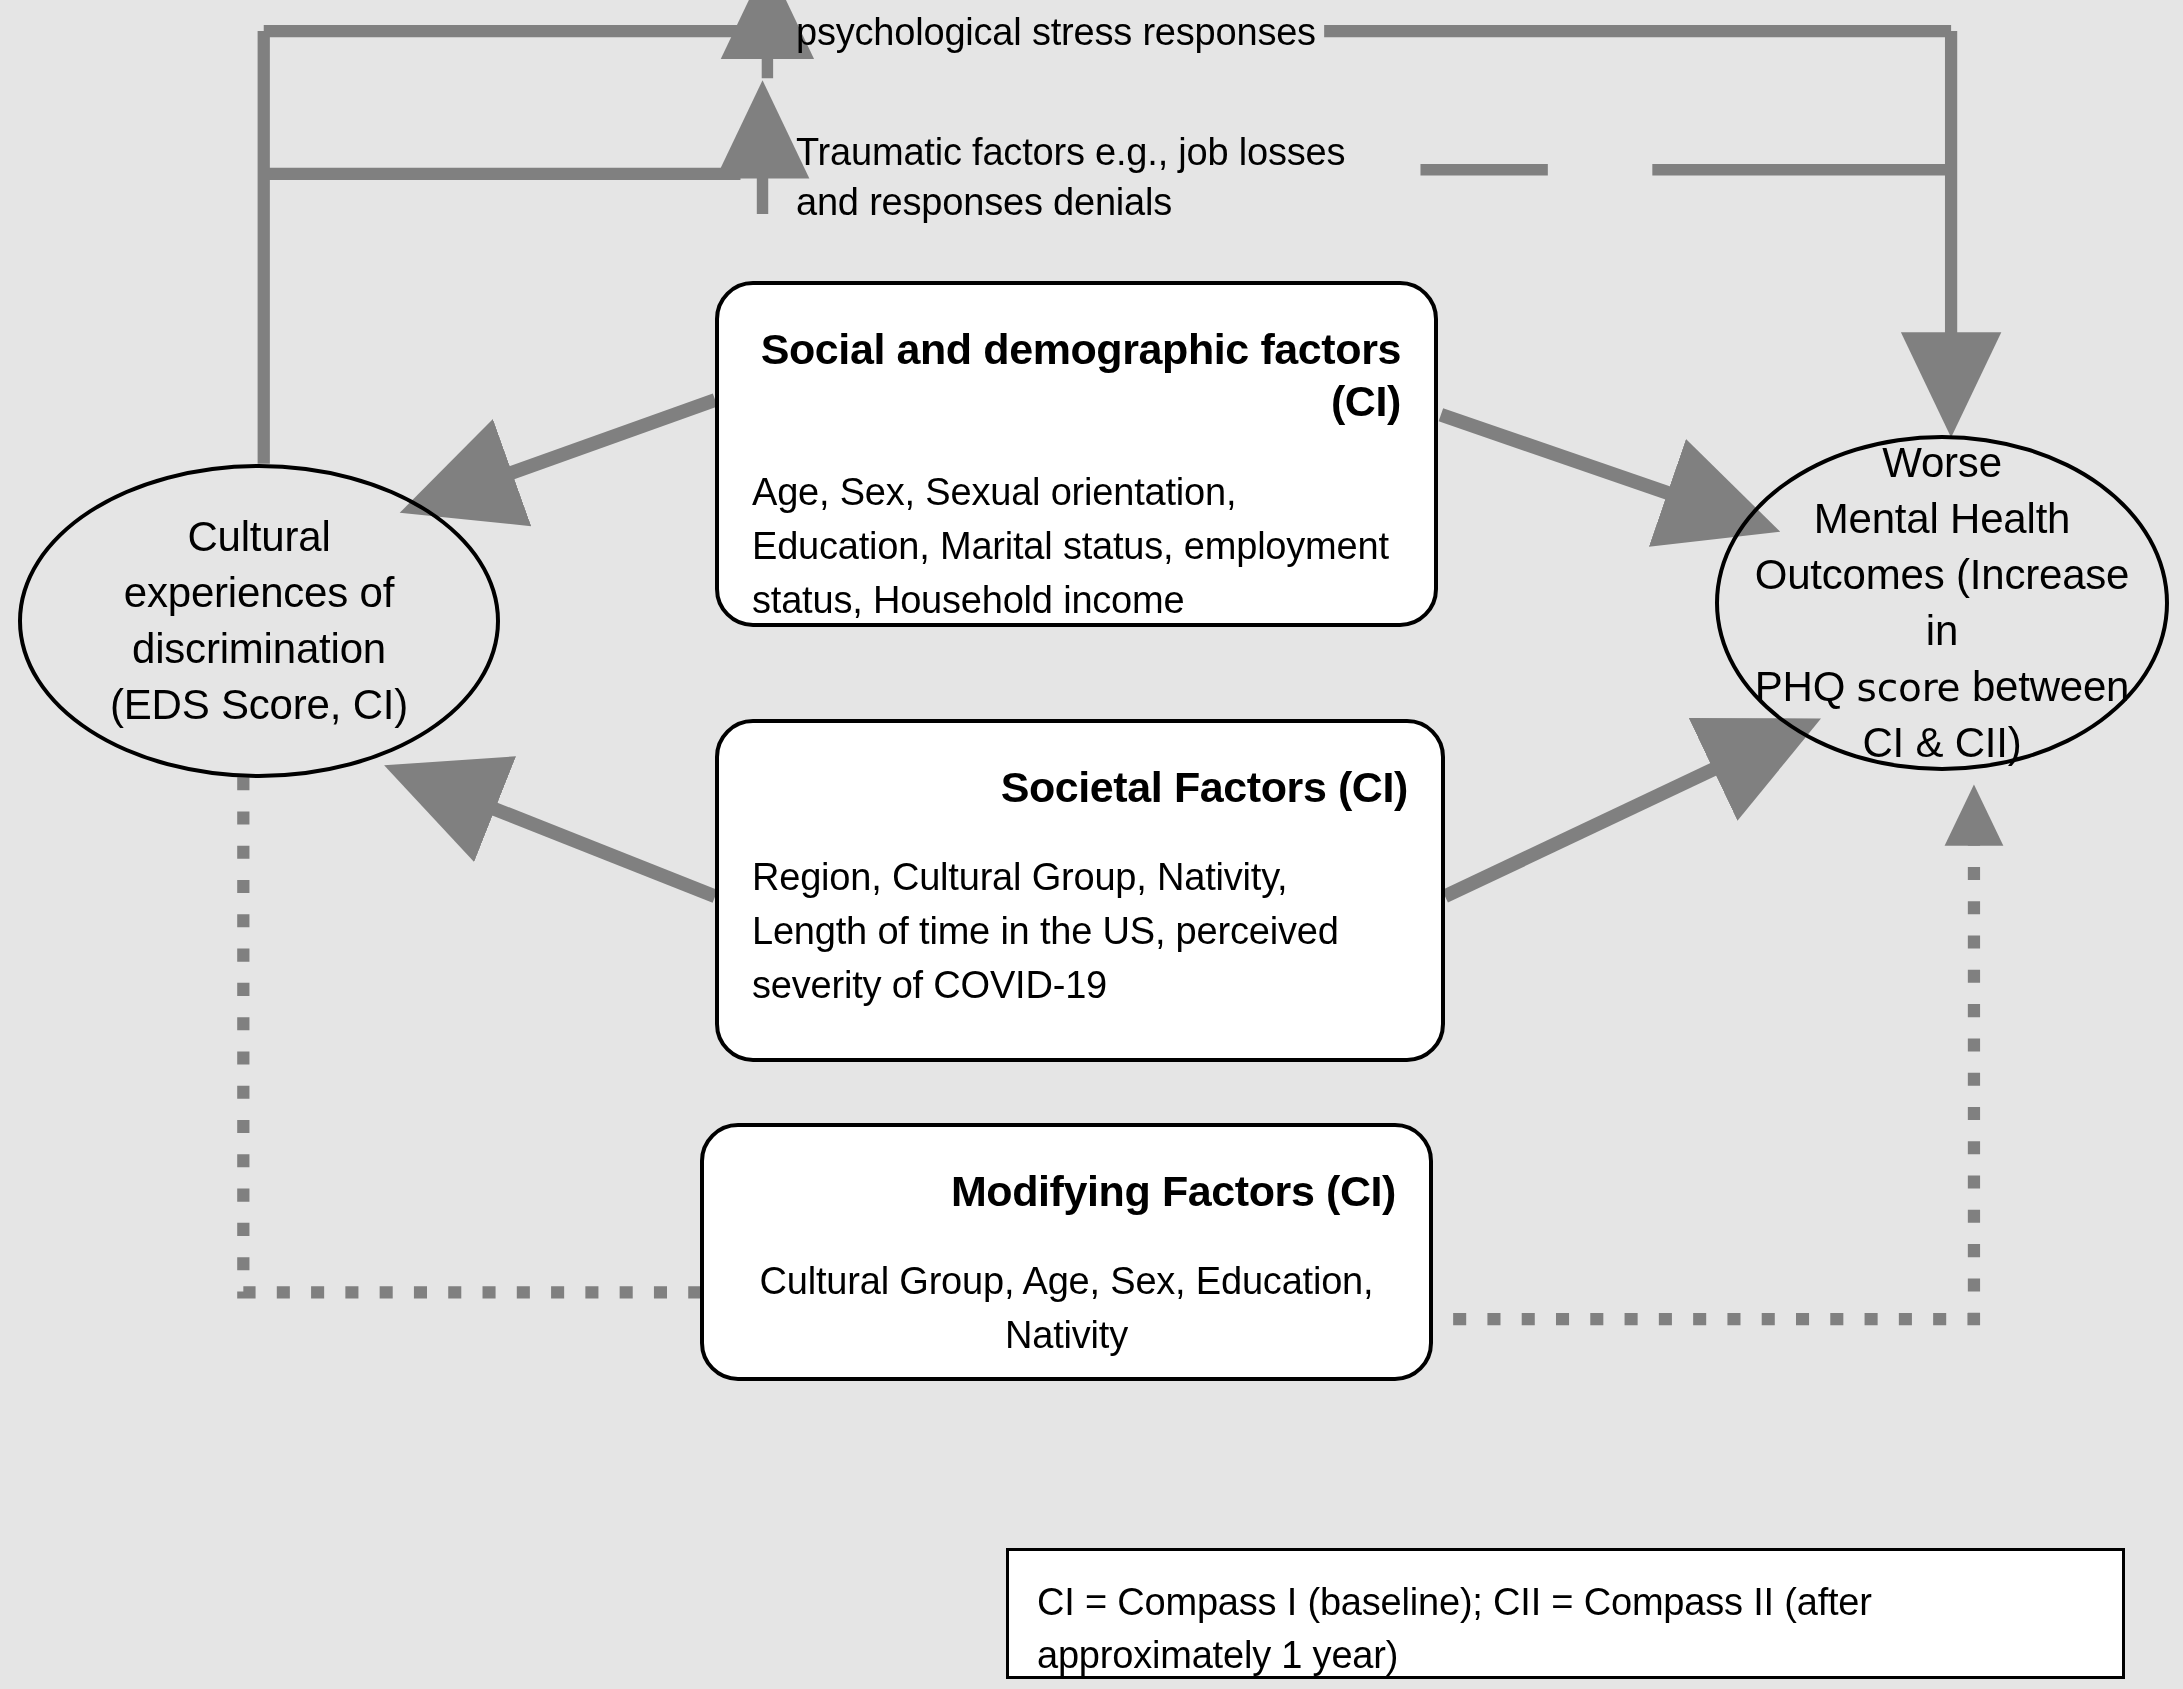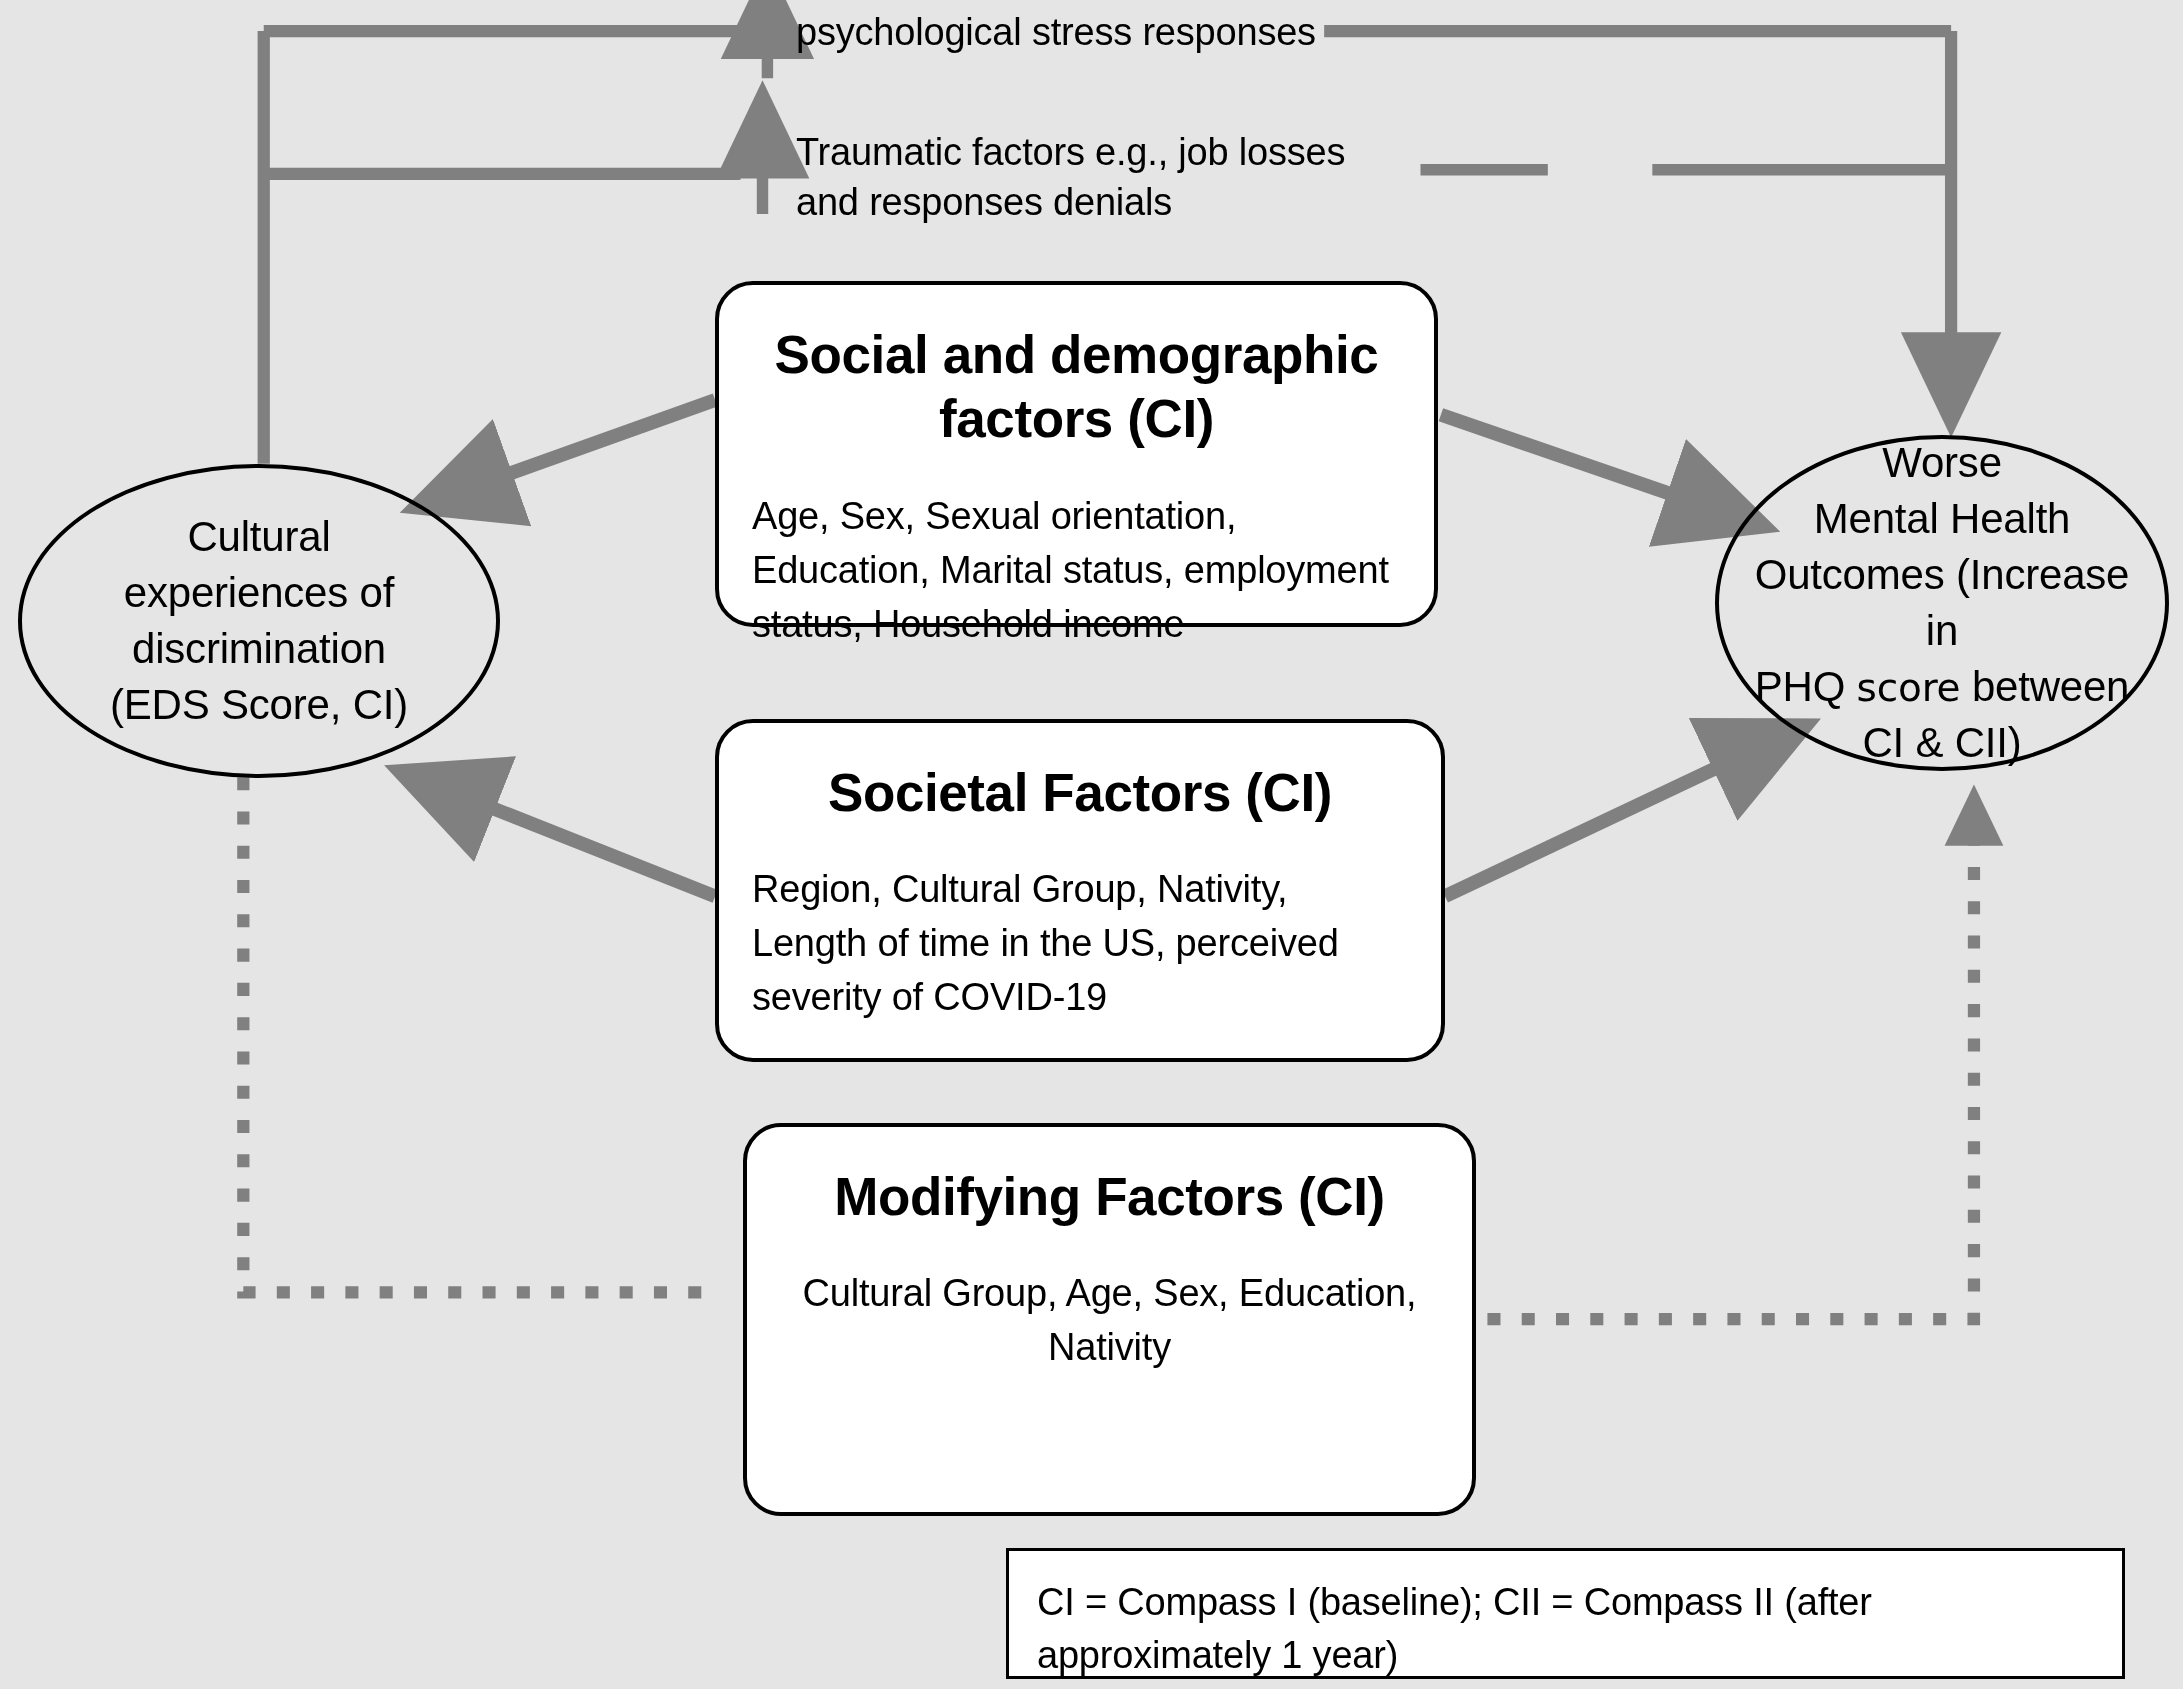--- a/index.html
+++ b/index.html
@@ -28,9 +28,9 @@
   }
   .card .title{
     font-weight:bold;
-    font-size:53px;
+    font-size:43px;
     line-height:1.22;
-    text-align:center;
+    text-align:right;
     letter-spacing:-0.4px;
     margin:9.8px 0 0 0;
   }

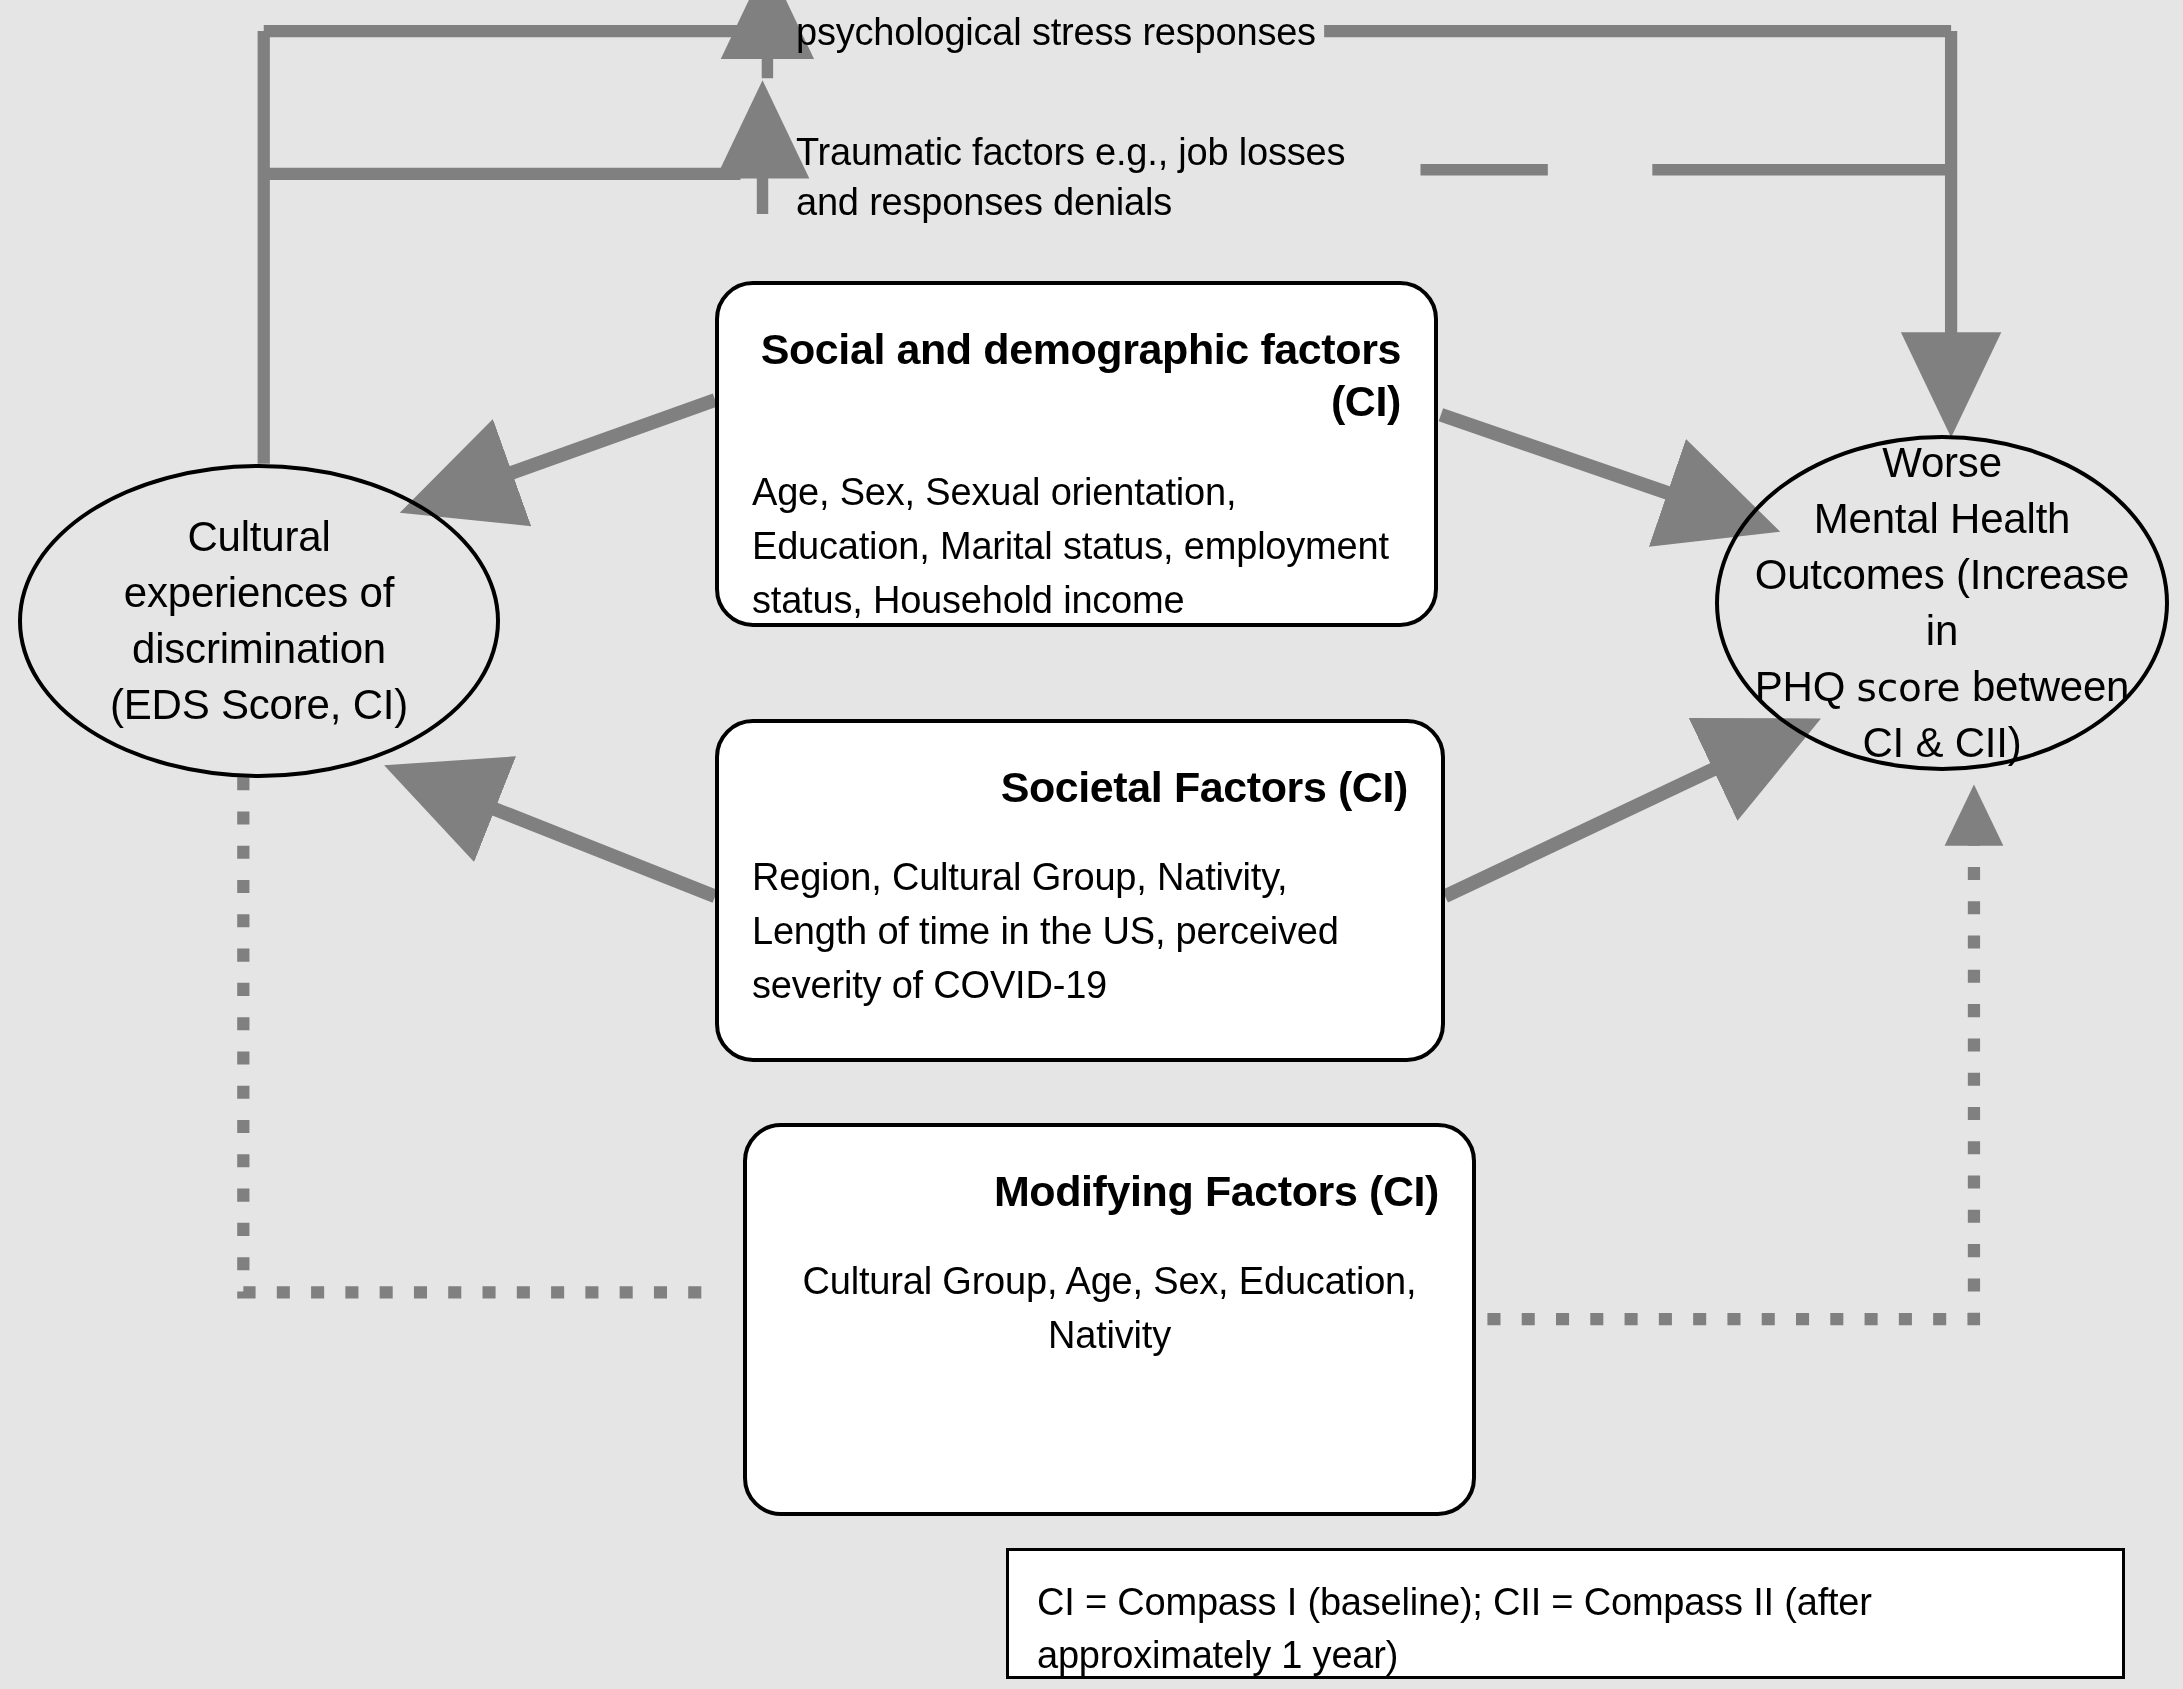--- a/index.html
+++ b/index.html
@@ -180,7 +180,7 @@
     <div class="body">Region, Cultural Group, Nativity, Length of time in the US, perceived severity of COVID-19</div>
   </div>
 
-  <div class="card center-body" style="left:743px; top:1123px; width:733px; height:393px;">
+  <div class="card center-body" style="left:700px; top:1123px; width:733px; height:258px;">
     <div class="title">Modifying Factors (CI)</div>
     <div class="body">Cultural Group, Age, Sex, Education, Nativity</div>
   </div>

